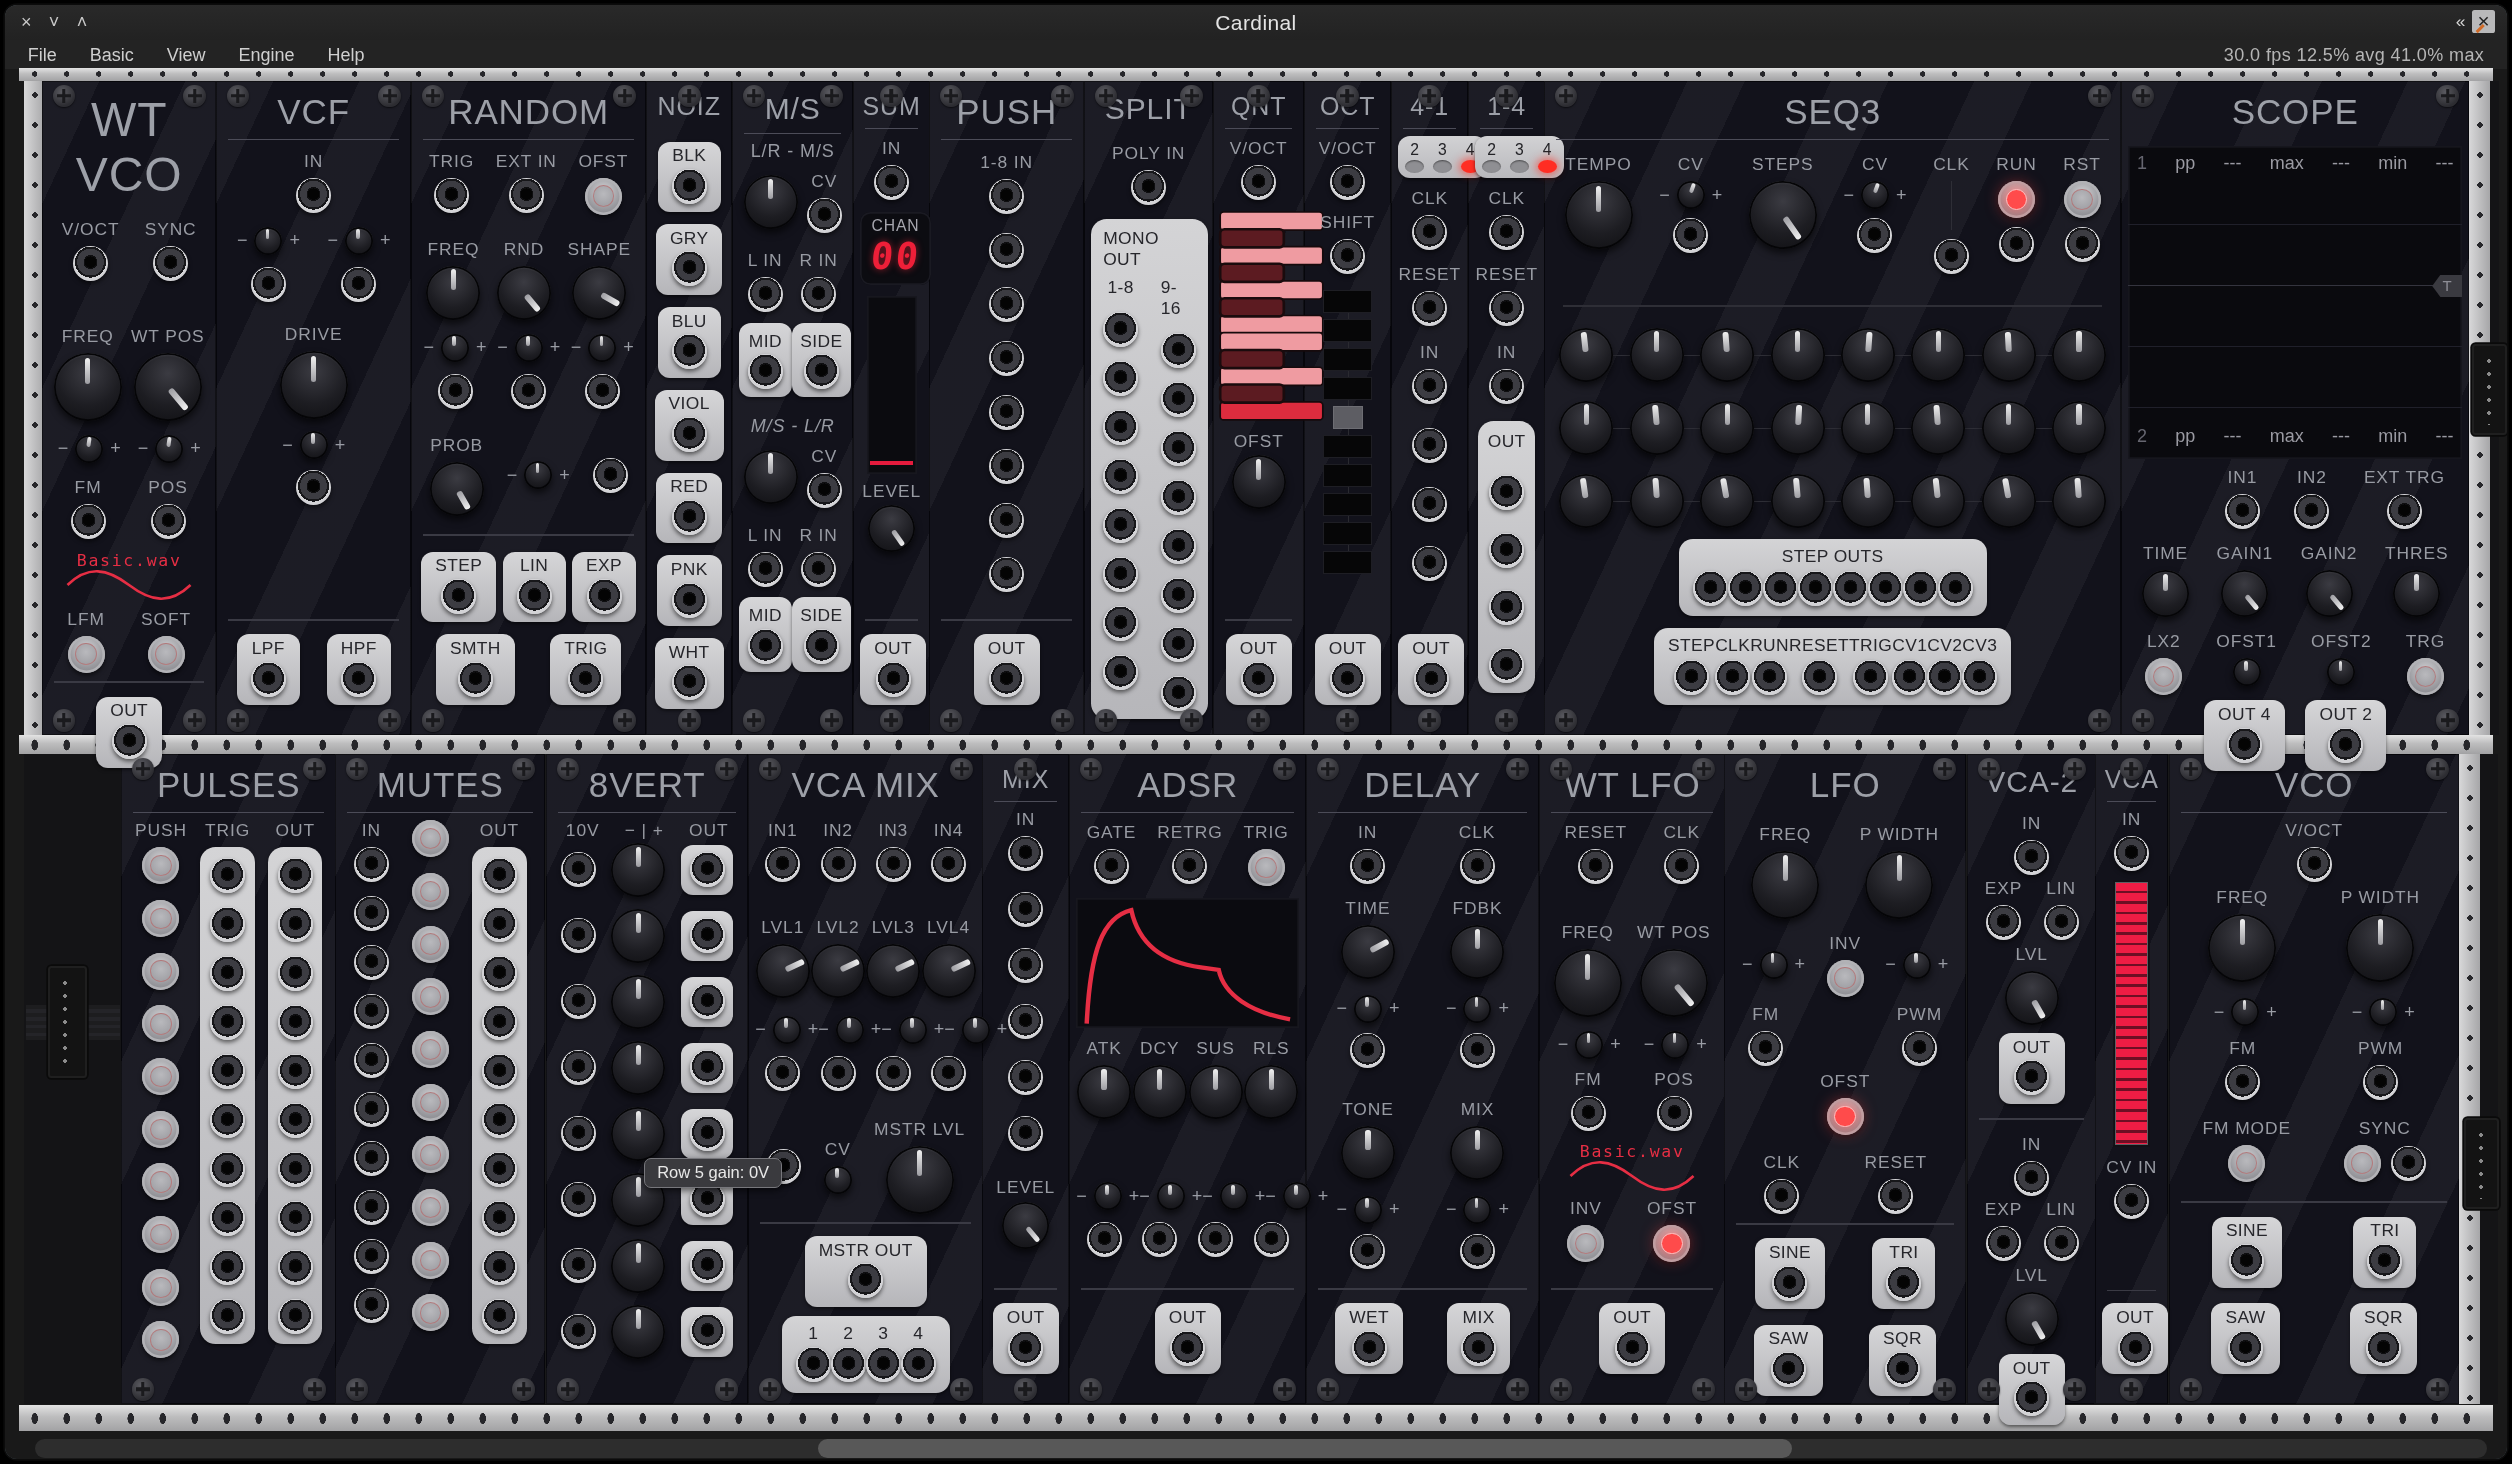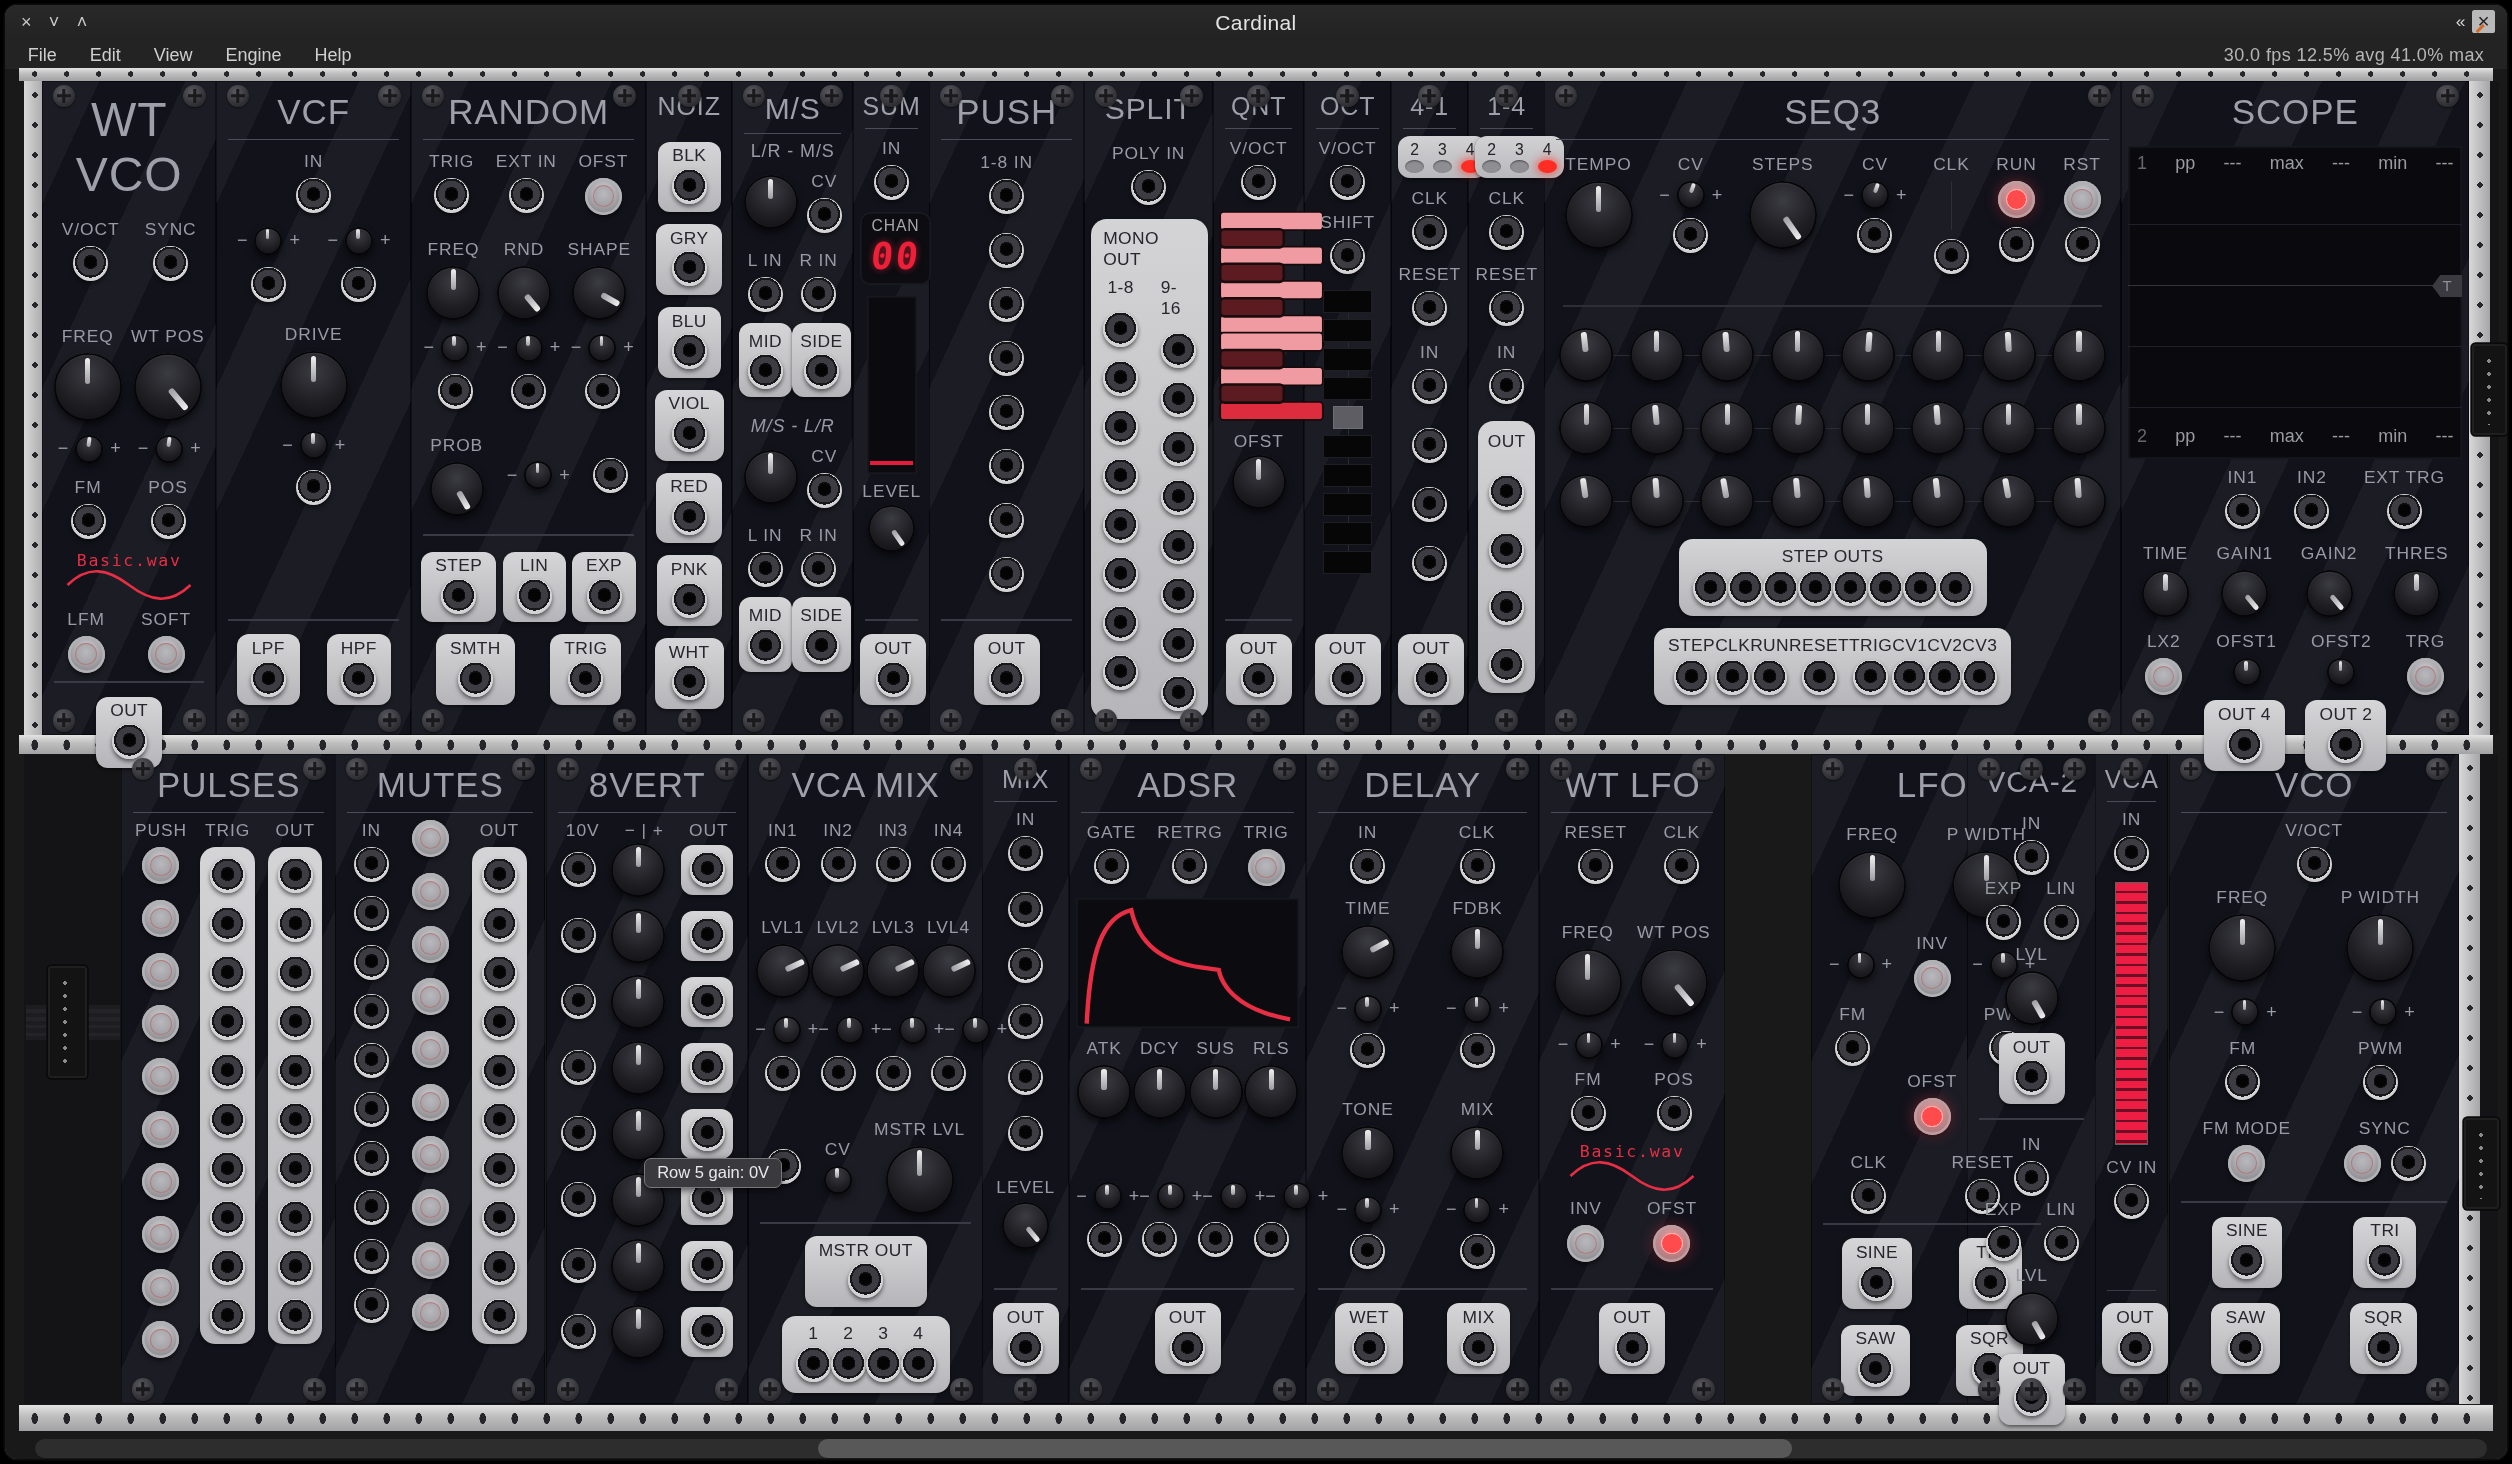--- a/index.html
+++ b/index.html
@@ -130,7 +130,7 @@
   <div class="menubar">
     <div class="menu" id="menu">
         <span>File</span>
-        <span>Edit</span>
+        <span>Basic</span>
         <span>View</span>
         <span>Engine</span>
         <span>Help</span>

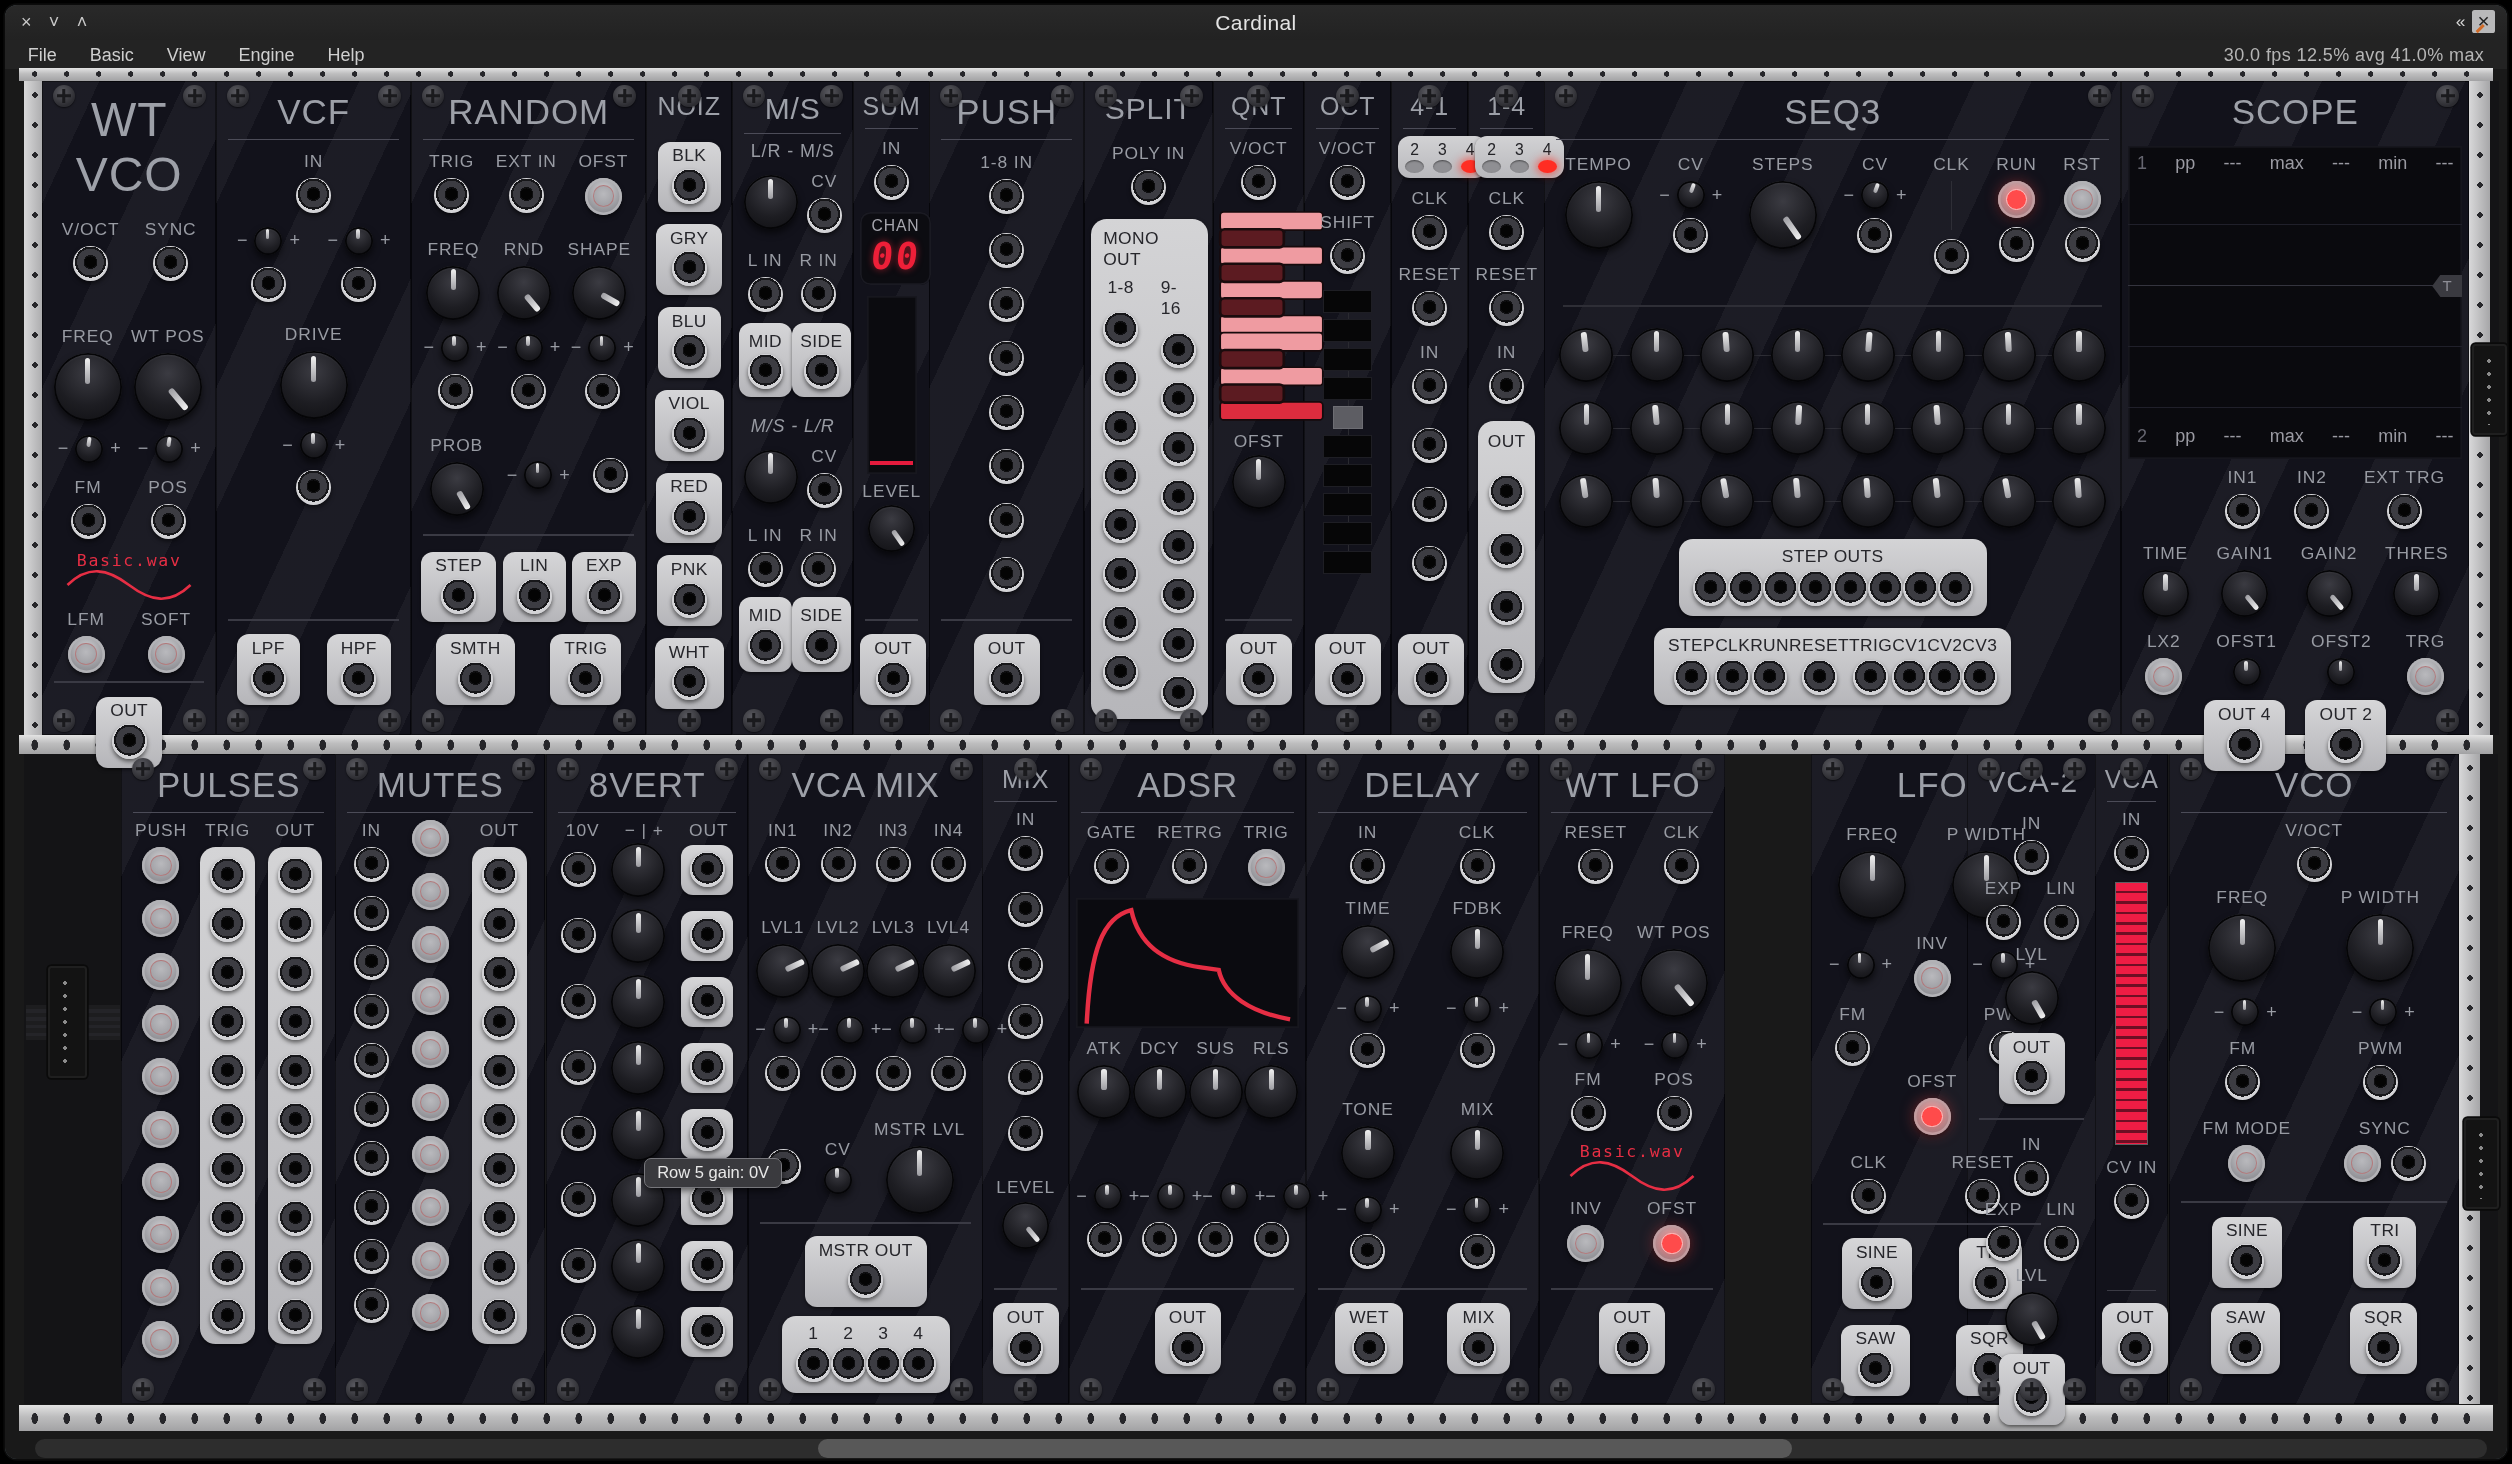--- a/index.html
+++ b/index.html
@@ -2435,7 +2435,7 @@
           </div>
         </div>
       </div>
-      <div class="module" style="left: 1806px; top: 685px; width: 242px; height: 650px;">
+      <div class="module" style="left: 1719px; top: 685px; width: 242px; height: 650px;">
         <div class="stripes"></div>
         <div class="scr" style="left: 10.4px; top: 3.5px;"></div>
         <div class="scr" style="right: 10.4px; top: 3.5px;"></div>

